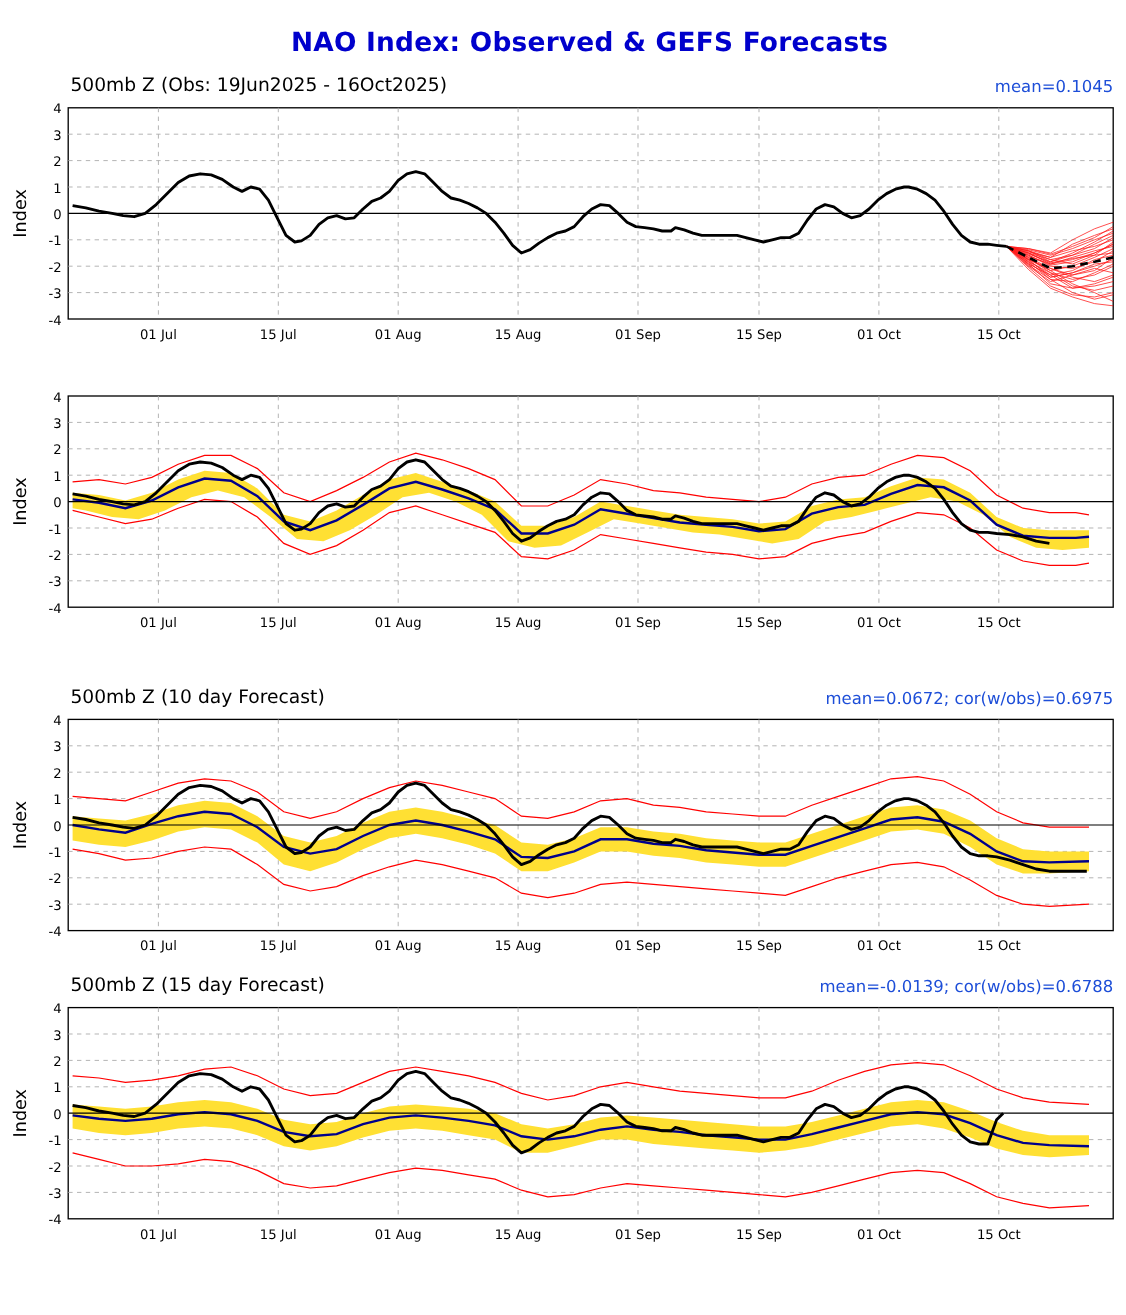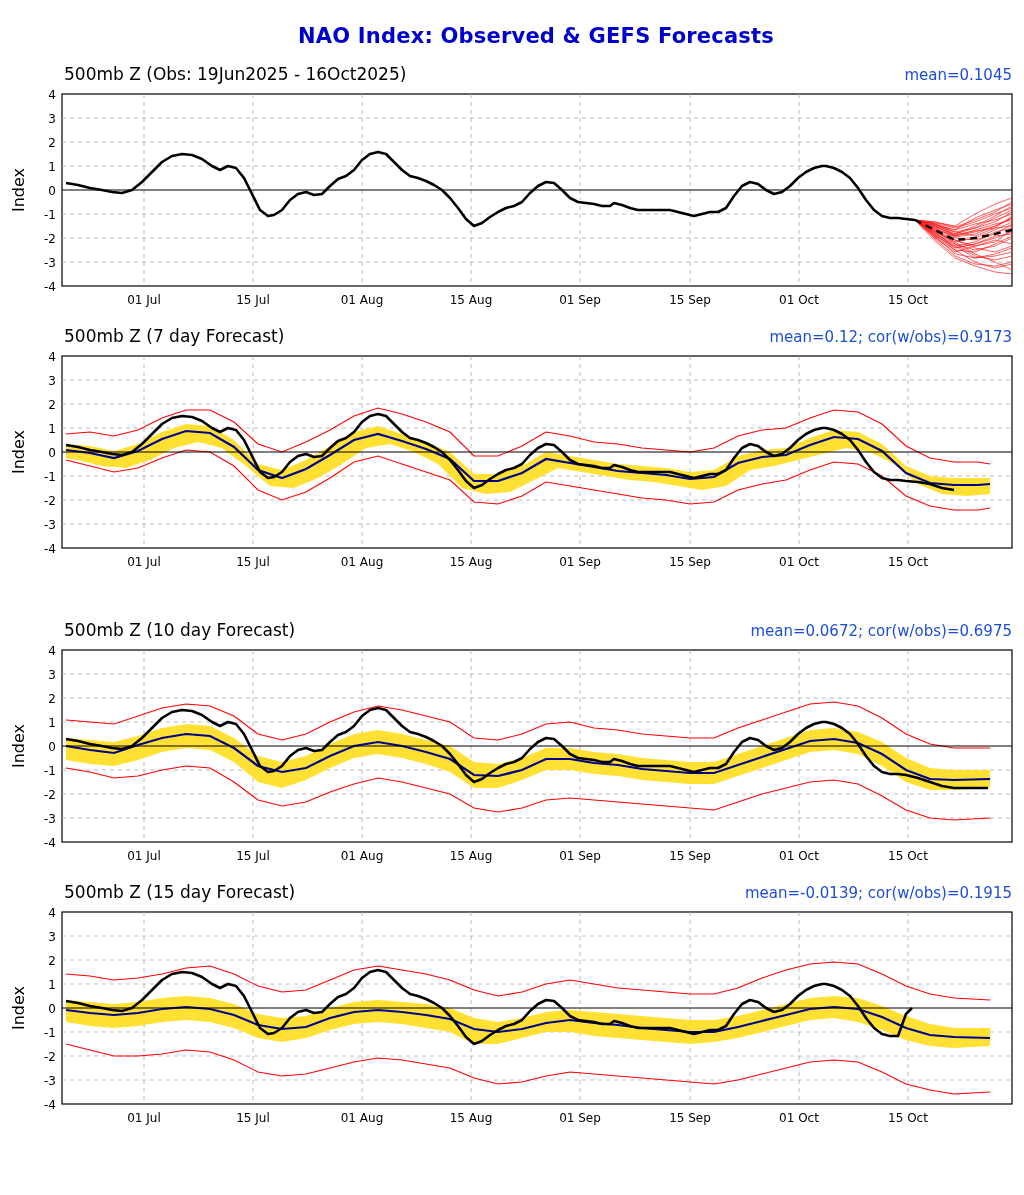--- a/index.html
+++ b/index.html
@@ -18,7 +18,7 @@
     text-align: center;
     color: #0000cc;
     font-weight: bold;
-    font-size: 21px;
+    font-size: 24px;
     margin-top: 24px;
     letter-spacing: 0.2px;
     padding-left: 48px;

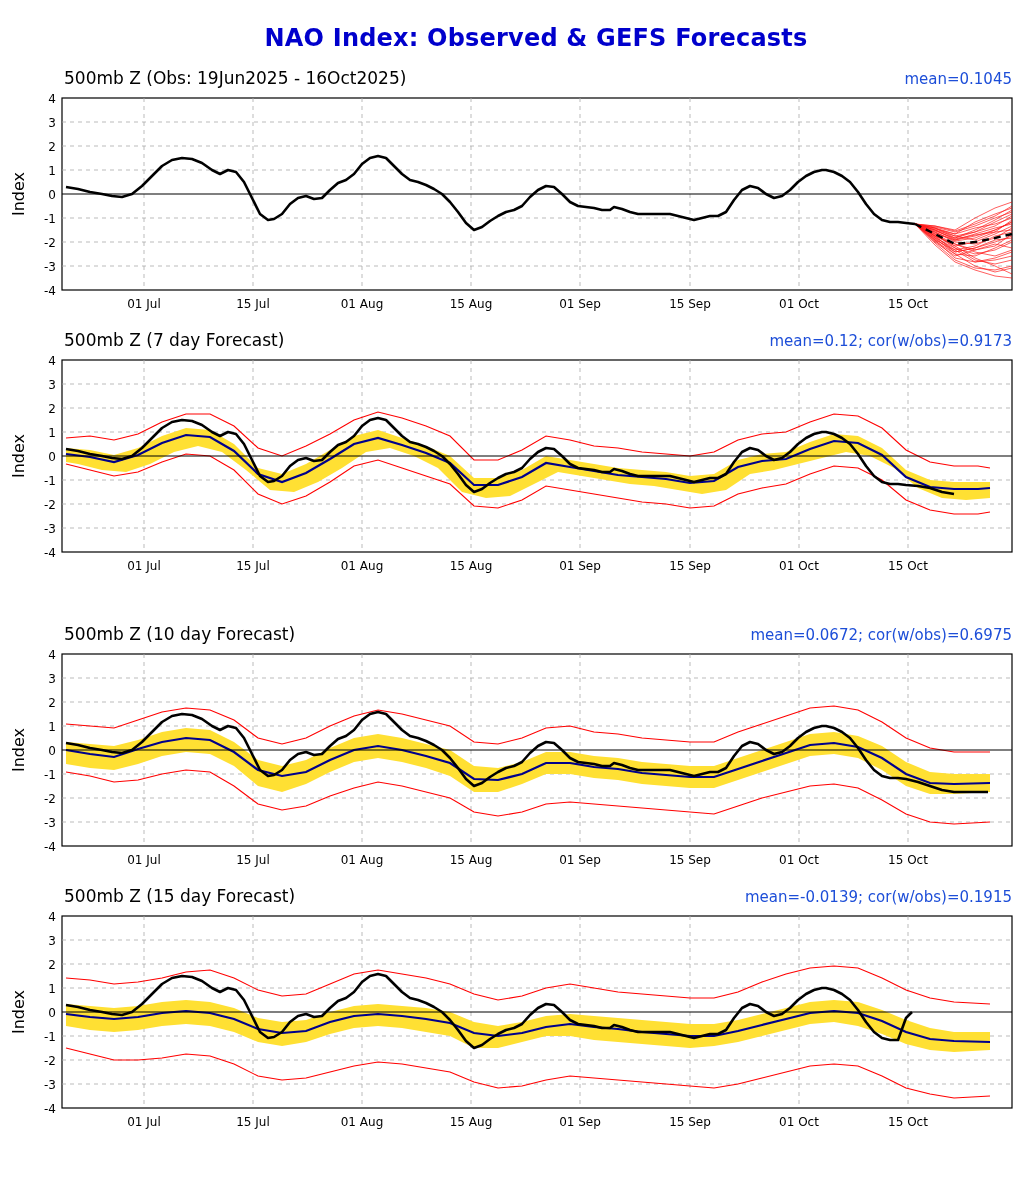--- a/index.html
+++ b/index.html
@@ -156,10 +156,6 @@
 </div>
 
 <div class="panel" style="top:12px;">
-  <div class="panel-header">
-    <div class="panel-title">500mb Z (7 day Forecast)</div>
-    <div class="panel-stat">mean=0.12; cor(w/obs)=0.9173</div>
-  </div>
   <div class="plot-wrap">
     <svg width="1024" height="236" viewBox="0 0 1024 236">
       <rect x="62" y="8" width="950" height="192" fill="#ffffff" stroke="#000000" stroke-width="1.2"></rect>

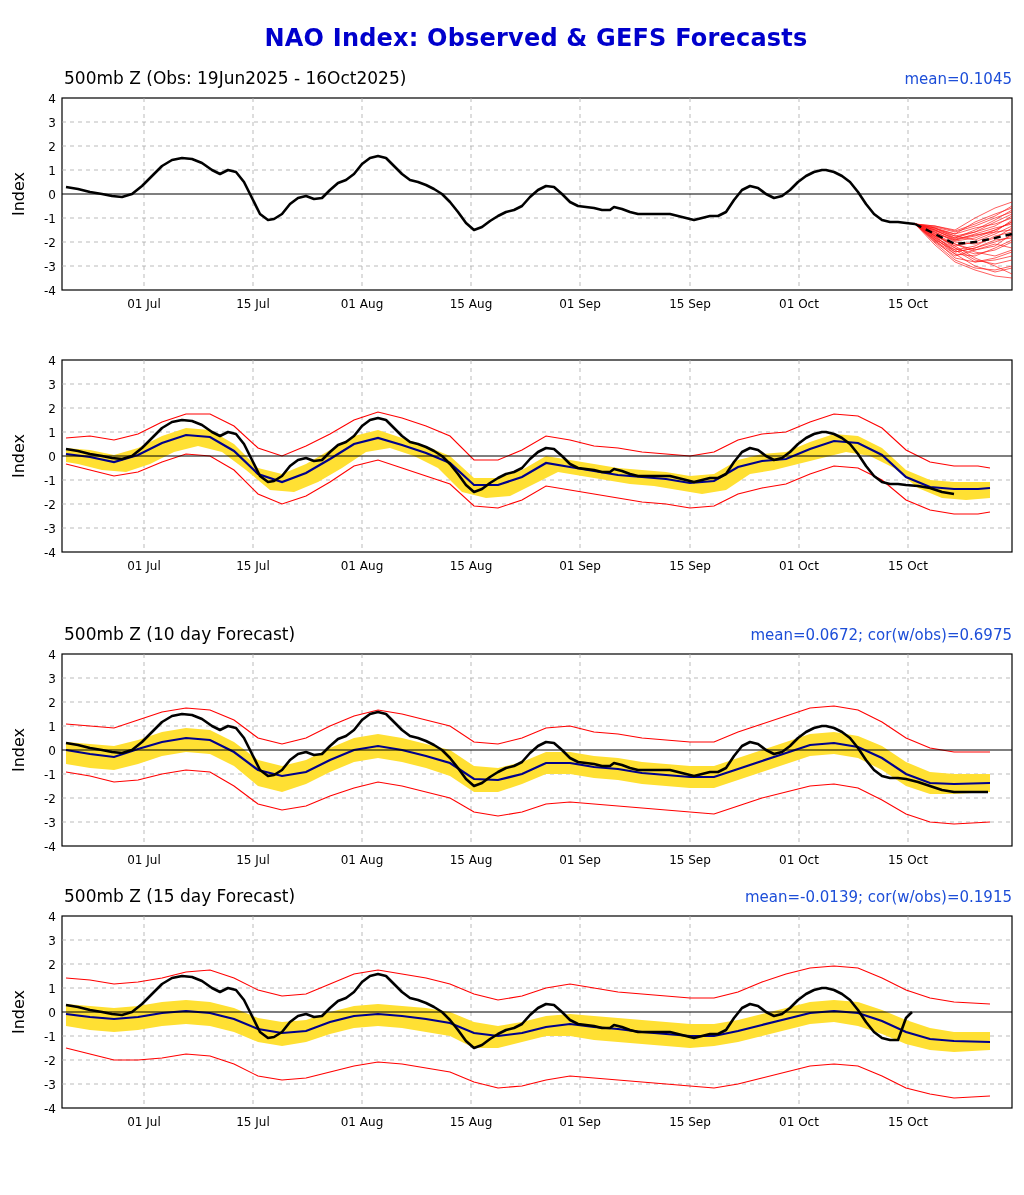--- a/index.html
+++ b/index.html
@@ -272,7 +272,7 @@
 <div class="panel" style="top:12px;">
   <div class="panel-header">
     <div class="panel-title">500mb Z (15 day Forecast)</div>
-    <div class="panel-stat">mean=-0.0139; cor(w/obs)=0.1915</div>
+    <div class="panel-stat">mean=-0.0139; cor(w/obs)=0.6788</div>
   </div>
   <div class="plot-wrap">
     <svg width="1024" height="236" viewBox="0 0 1024 236">

